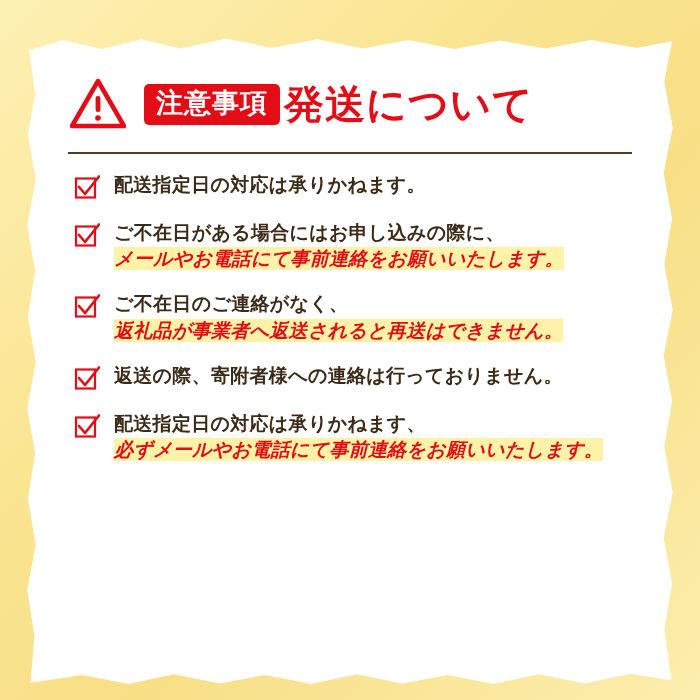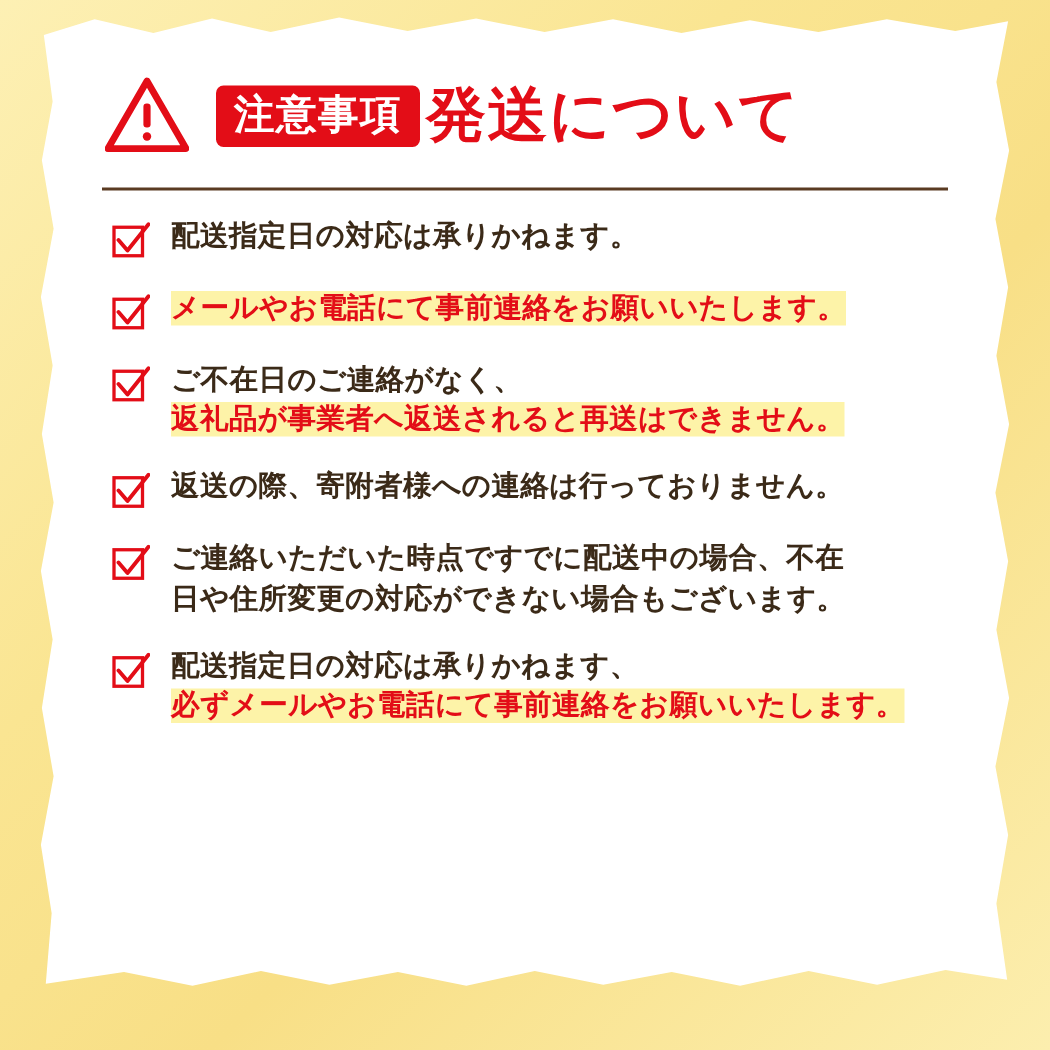--- a/index.html
+++ b/index.html
@@ -23,7 +23,7 @@
   #card {
     position: absolute;
     left: 24px;
-    top: 9px;
+    top: 36px;
     width: 652px;
     height: 652px;
     background: #ffffff;

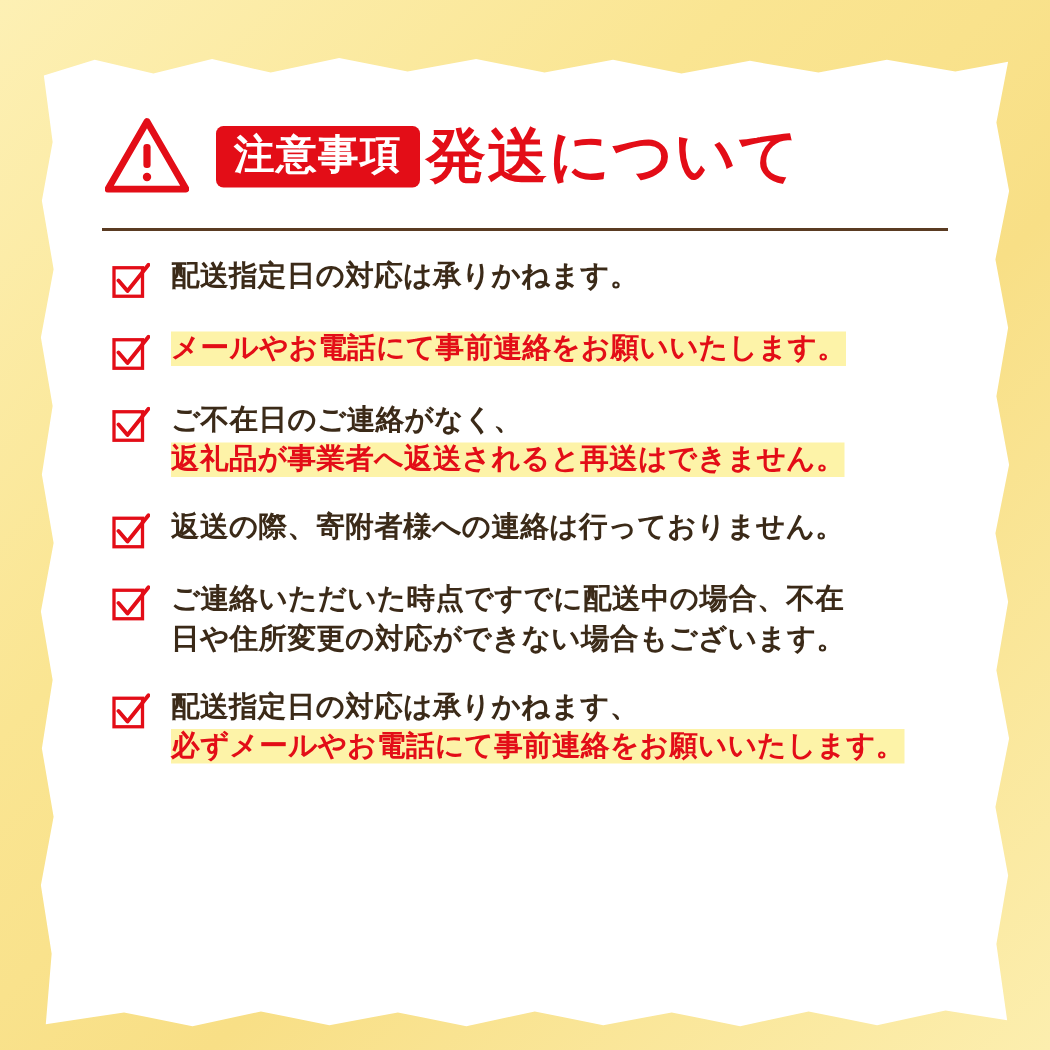--- a/index.html
+++ b/index.html
@@ -175,6 +175,7 @@
             </svg>
           </span>
           <span class="lines">
+            <div class="line">ご不在日がある場合にはお申し込みの際に、</div>
             <div class="redwrap"><span class="line red">メールやお電話にて事前連絡をお願いいたします。</span></div>
           </span>
         </div>

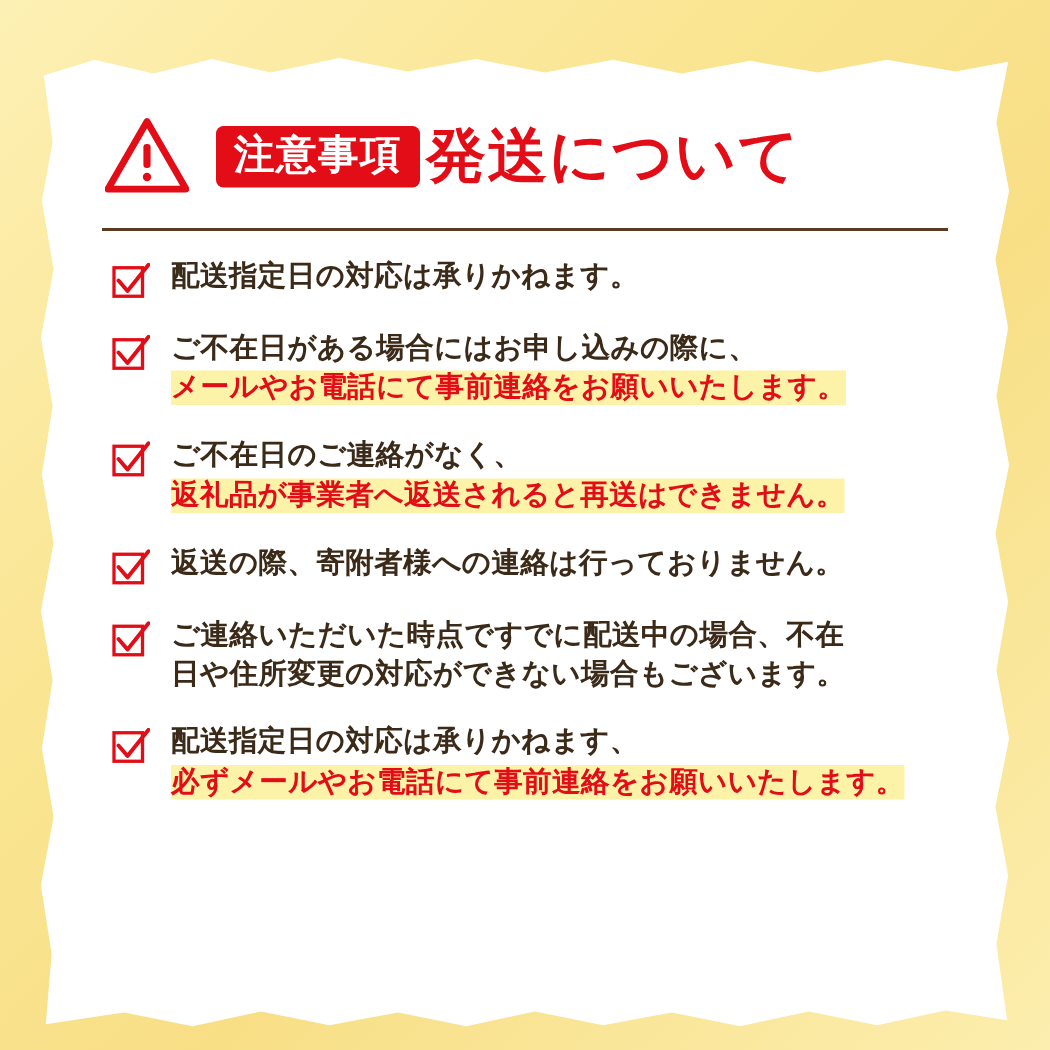--- a/index.html
+++ b/index.html
@@ -130,7 +130,7 @@
     -webkit-box-decoration-break: clone;
     padding: 1px 0;
   }
-  .redwrap { line-height: 1.45; }
+  .redwrap { line-height: 1.45; font-style: italic; }
 </style>
 </head>
 <body>

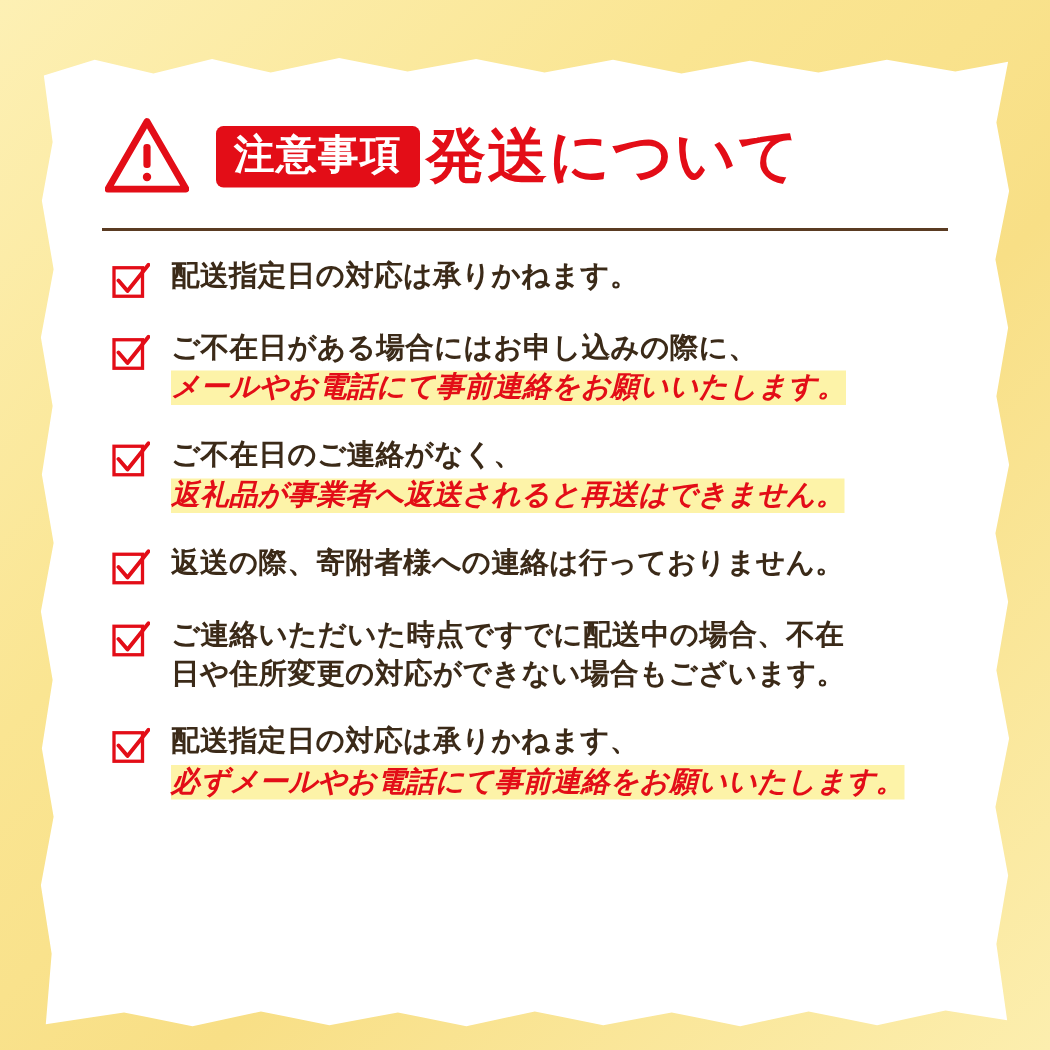--- a/index.html
+++ b/index.html
@@ -205,18 +205,6 @@
           </span>
         </div>
 
-        <div class="item">
-          <span class="check">
-            <svg viewBox="0 0 26 26" width="26" height="26" aria-hidden="true">
-              <rect x="2" y="3.5" width="19" height="19" fill="none" stroke="#e30d17" stroke-width="2.2"></rect>
-              <path d="M5 12 L11 19 L25 1.5" fill="none" stroke="#e30d17" stroke-width="2.6" stroke-linecap="round" stroke-linejoin="round"></path>
-            </svg>
-          </span>
-          <span class="lines">
-            <div class="line">ご連絡いただいた時点ですでに配送中の場合、不在</div>
-            <div class="line">日や住所変更の対応ができない場合もございます。</div>
-          </span>
-        </div>
 
         <div class="item">
           <span class="check">

